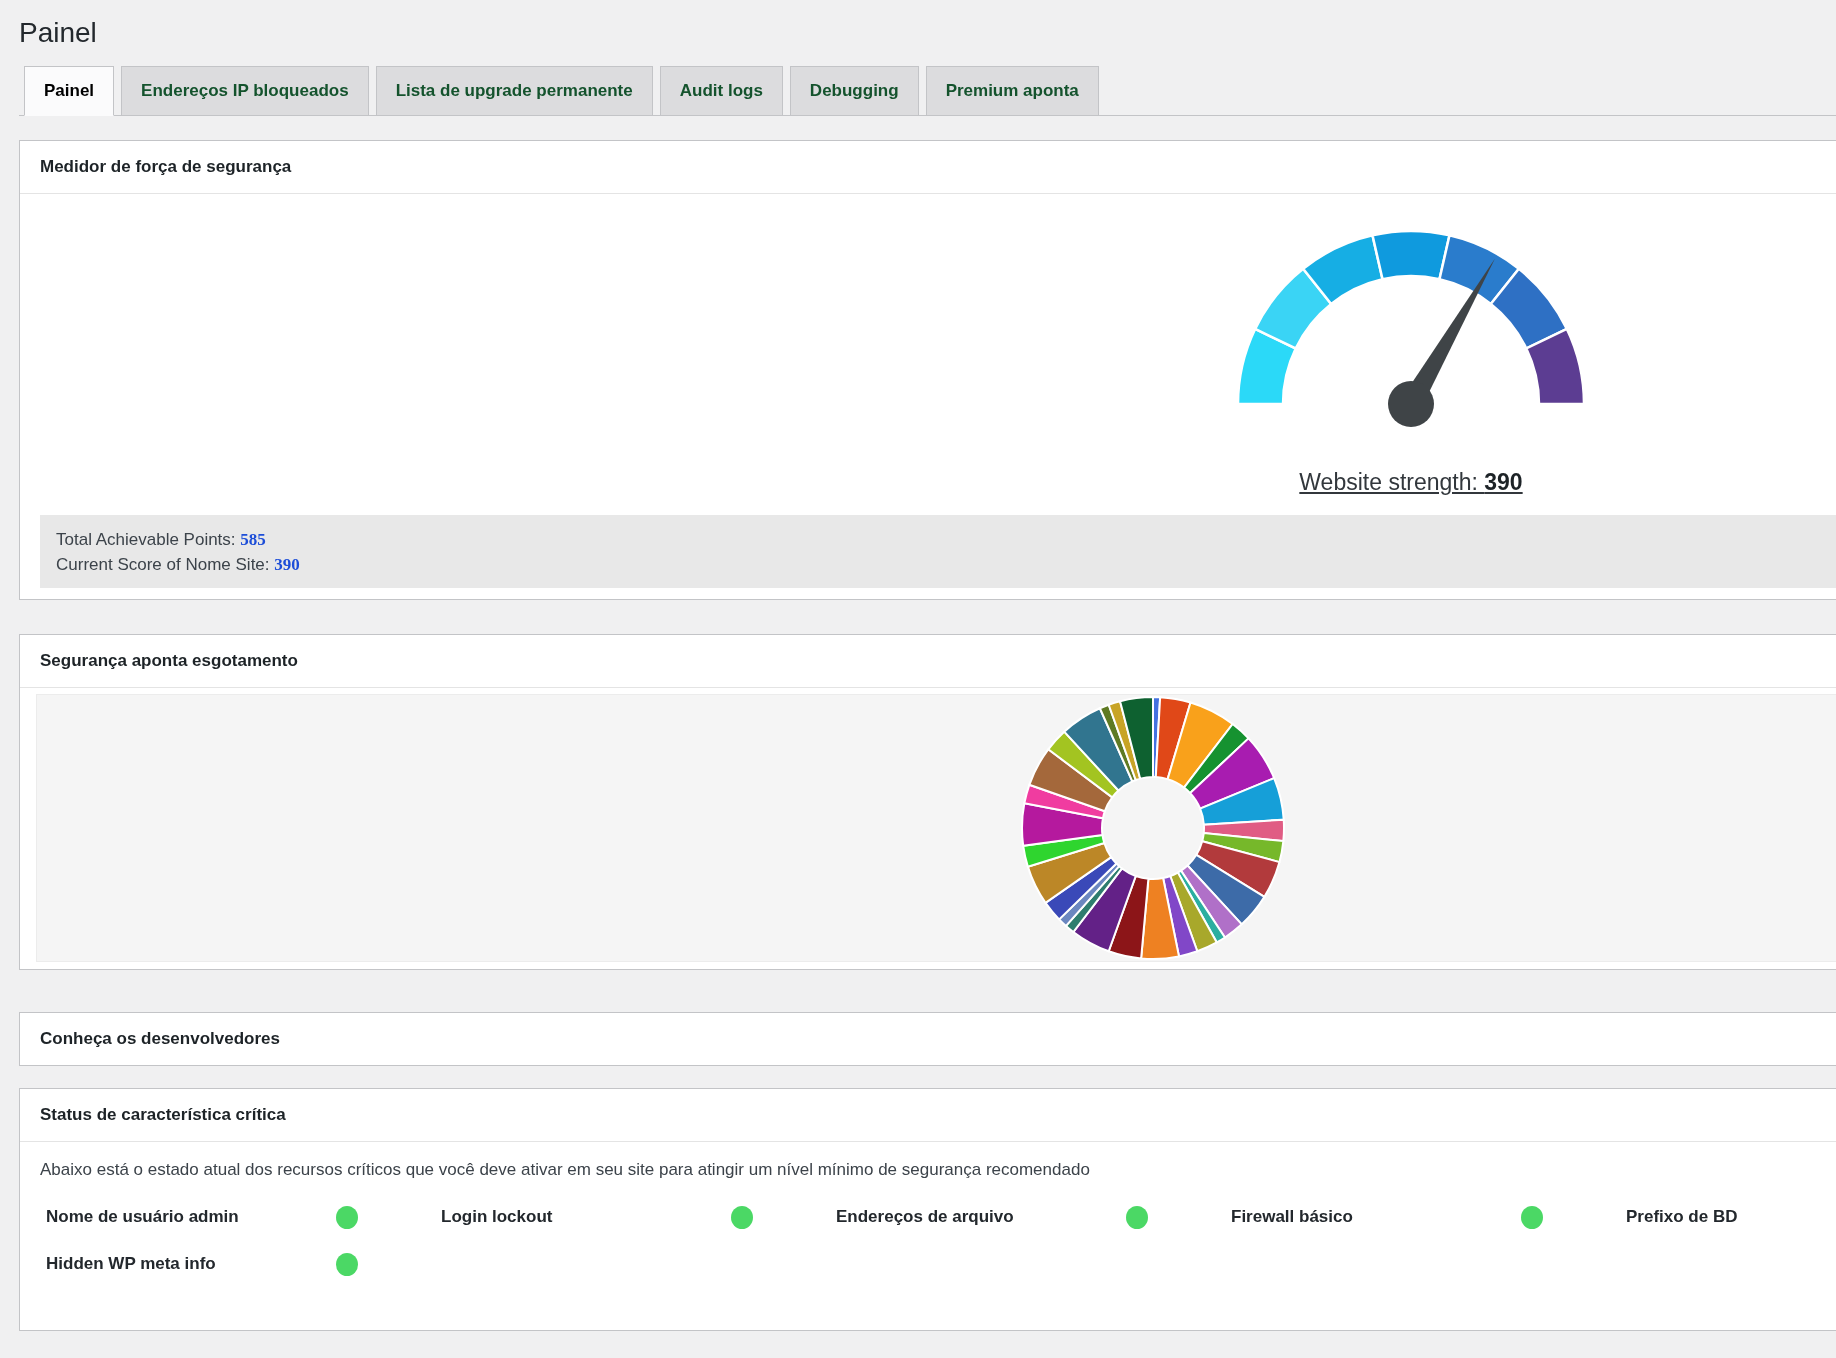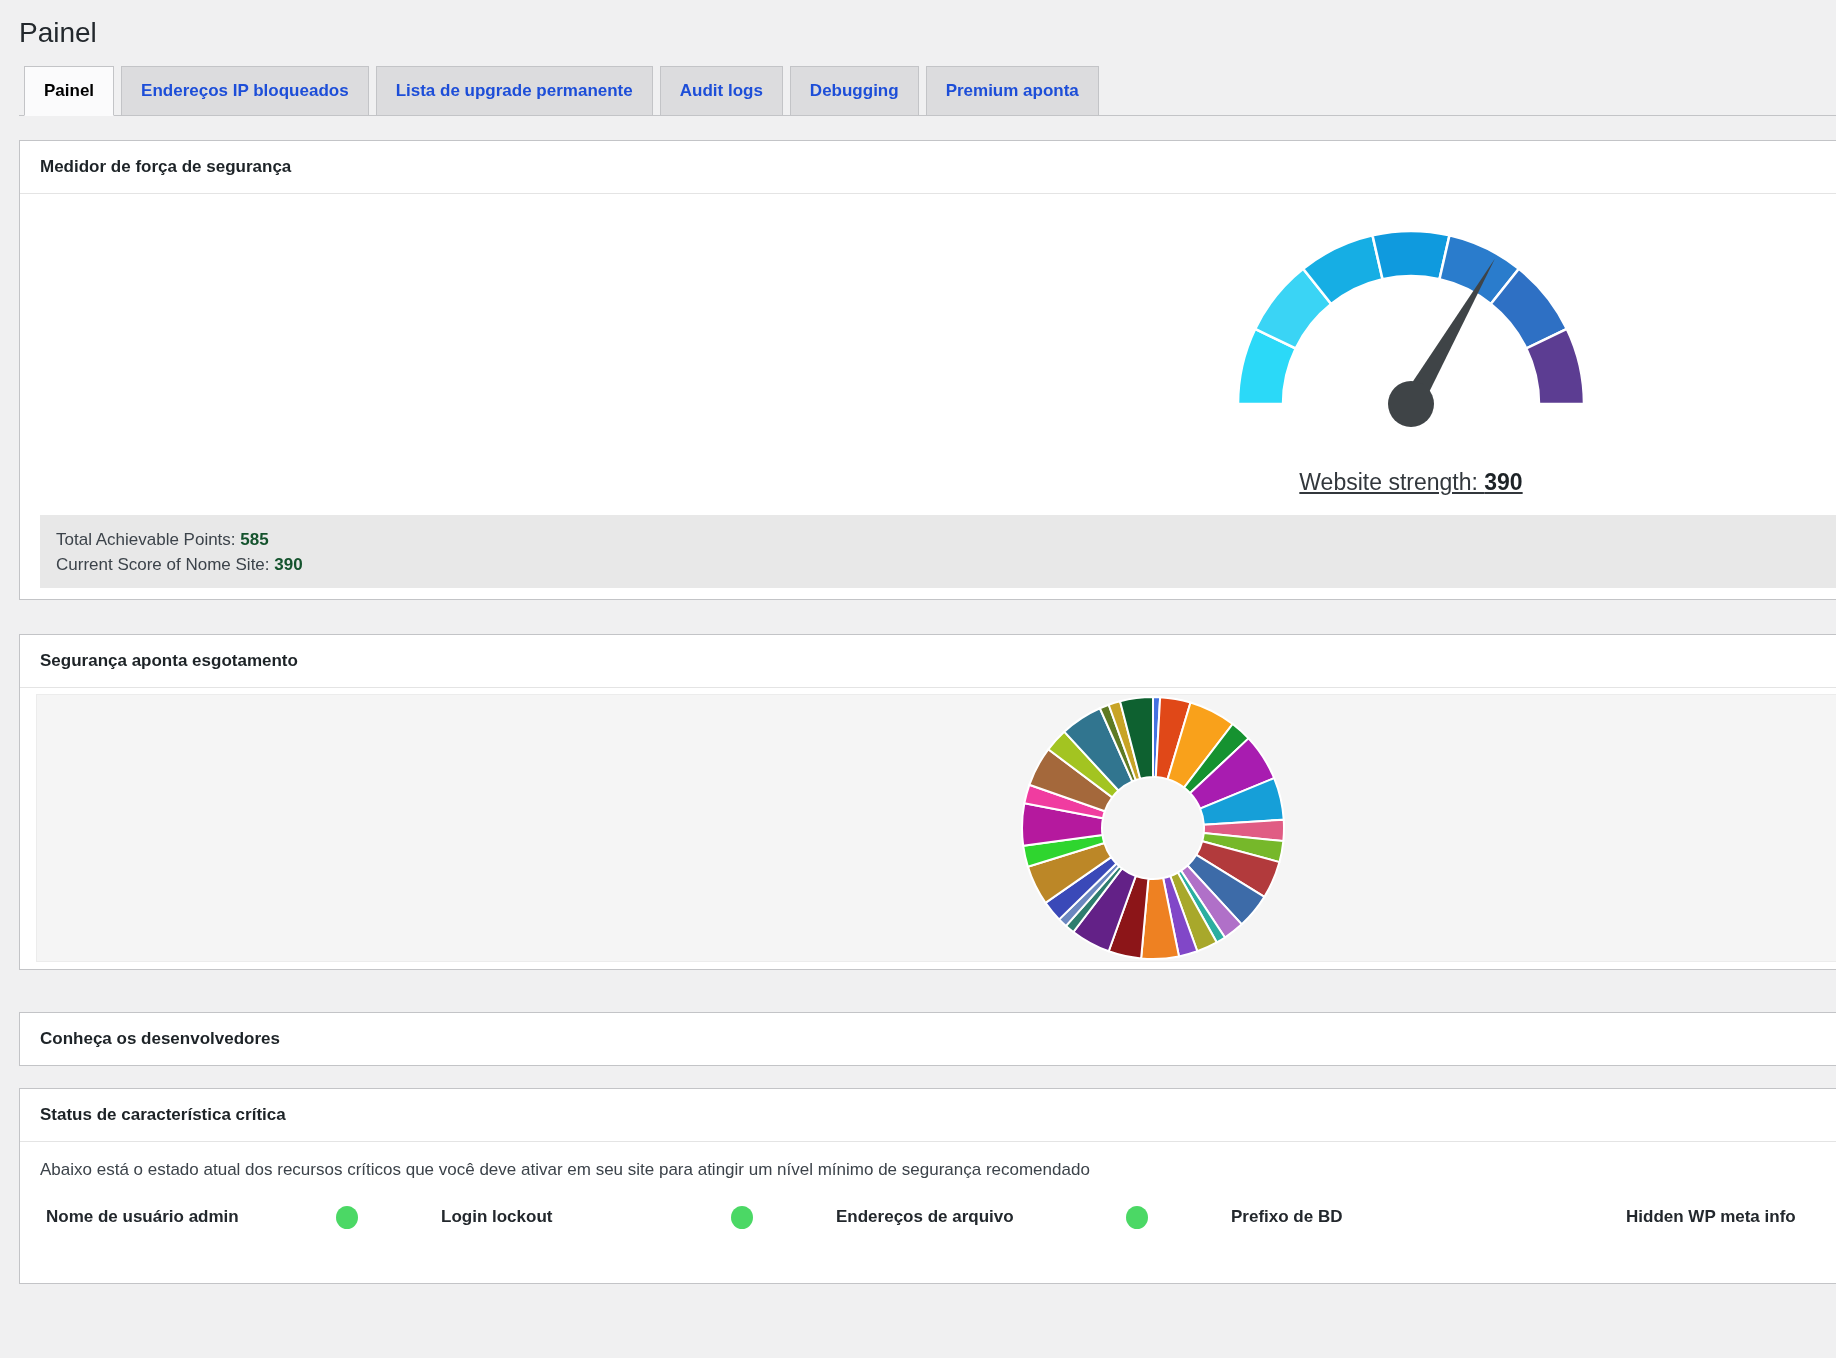--- a/index.html
+++ b/index.html
@@ -19,7 +19,7 @@
   }
   .nav-tab {
     display: inline-block; padding: 13px 19px; margin: 0 7px -1px 0;
-    font-size: 17px; font-weight: 700; color: #1d4ed8; text-decoration: none;
+    font-size: 17px; font-weight: 700; color: #14532d; text-decoration: none;
     background: #dcdcde; border: 1px solid #c3c4c7; line-height: 22px;
     cursor: pointer; white-space: nowrap;
   }

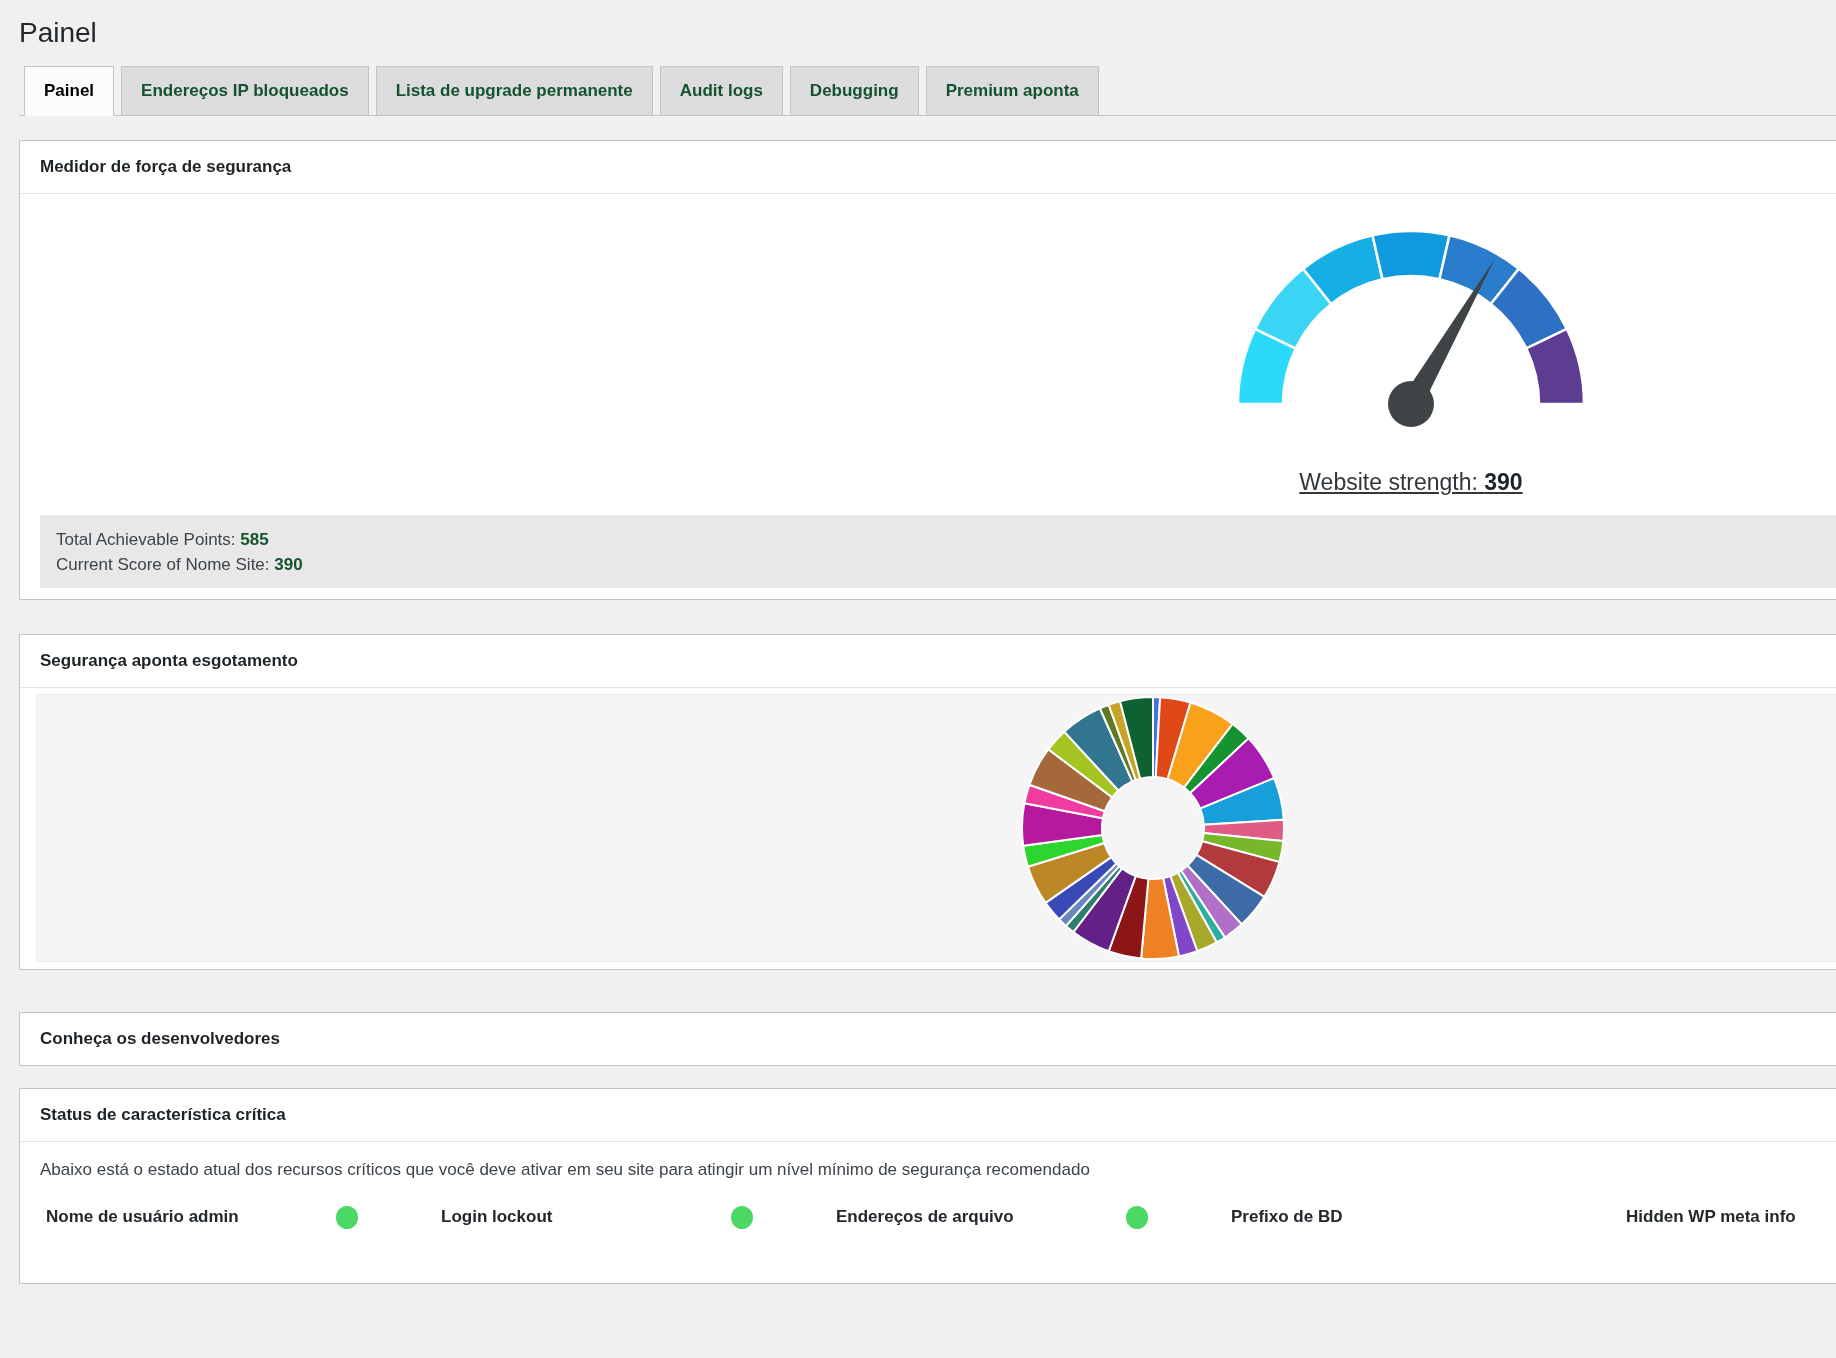--- a/index.html
+++ b/index.html
@@ -46,7 +46,7 @@
     background: #e8e8e8; padding: 12px 16px; font-size: 17px; line-height: 25px;
     color: #3c434a;
   }
-  .score-box b { color: #14532d; }
+  .score-box b { color: #1d4ed8; font-family: Liberation Serif, serif; }
   #panel-breakdown { margin-top: 34px; }
   #panel-breakdown .postbox-body { position: relative; height: 281px; }
   .chart-box {

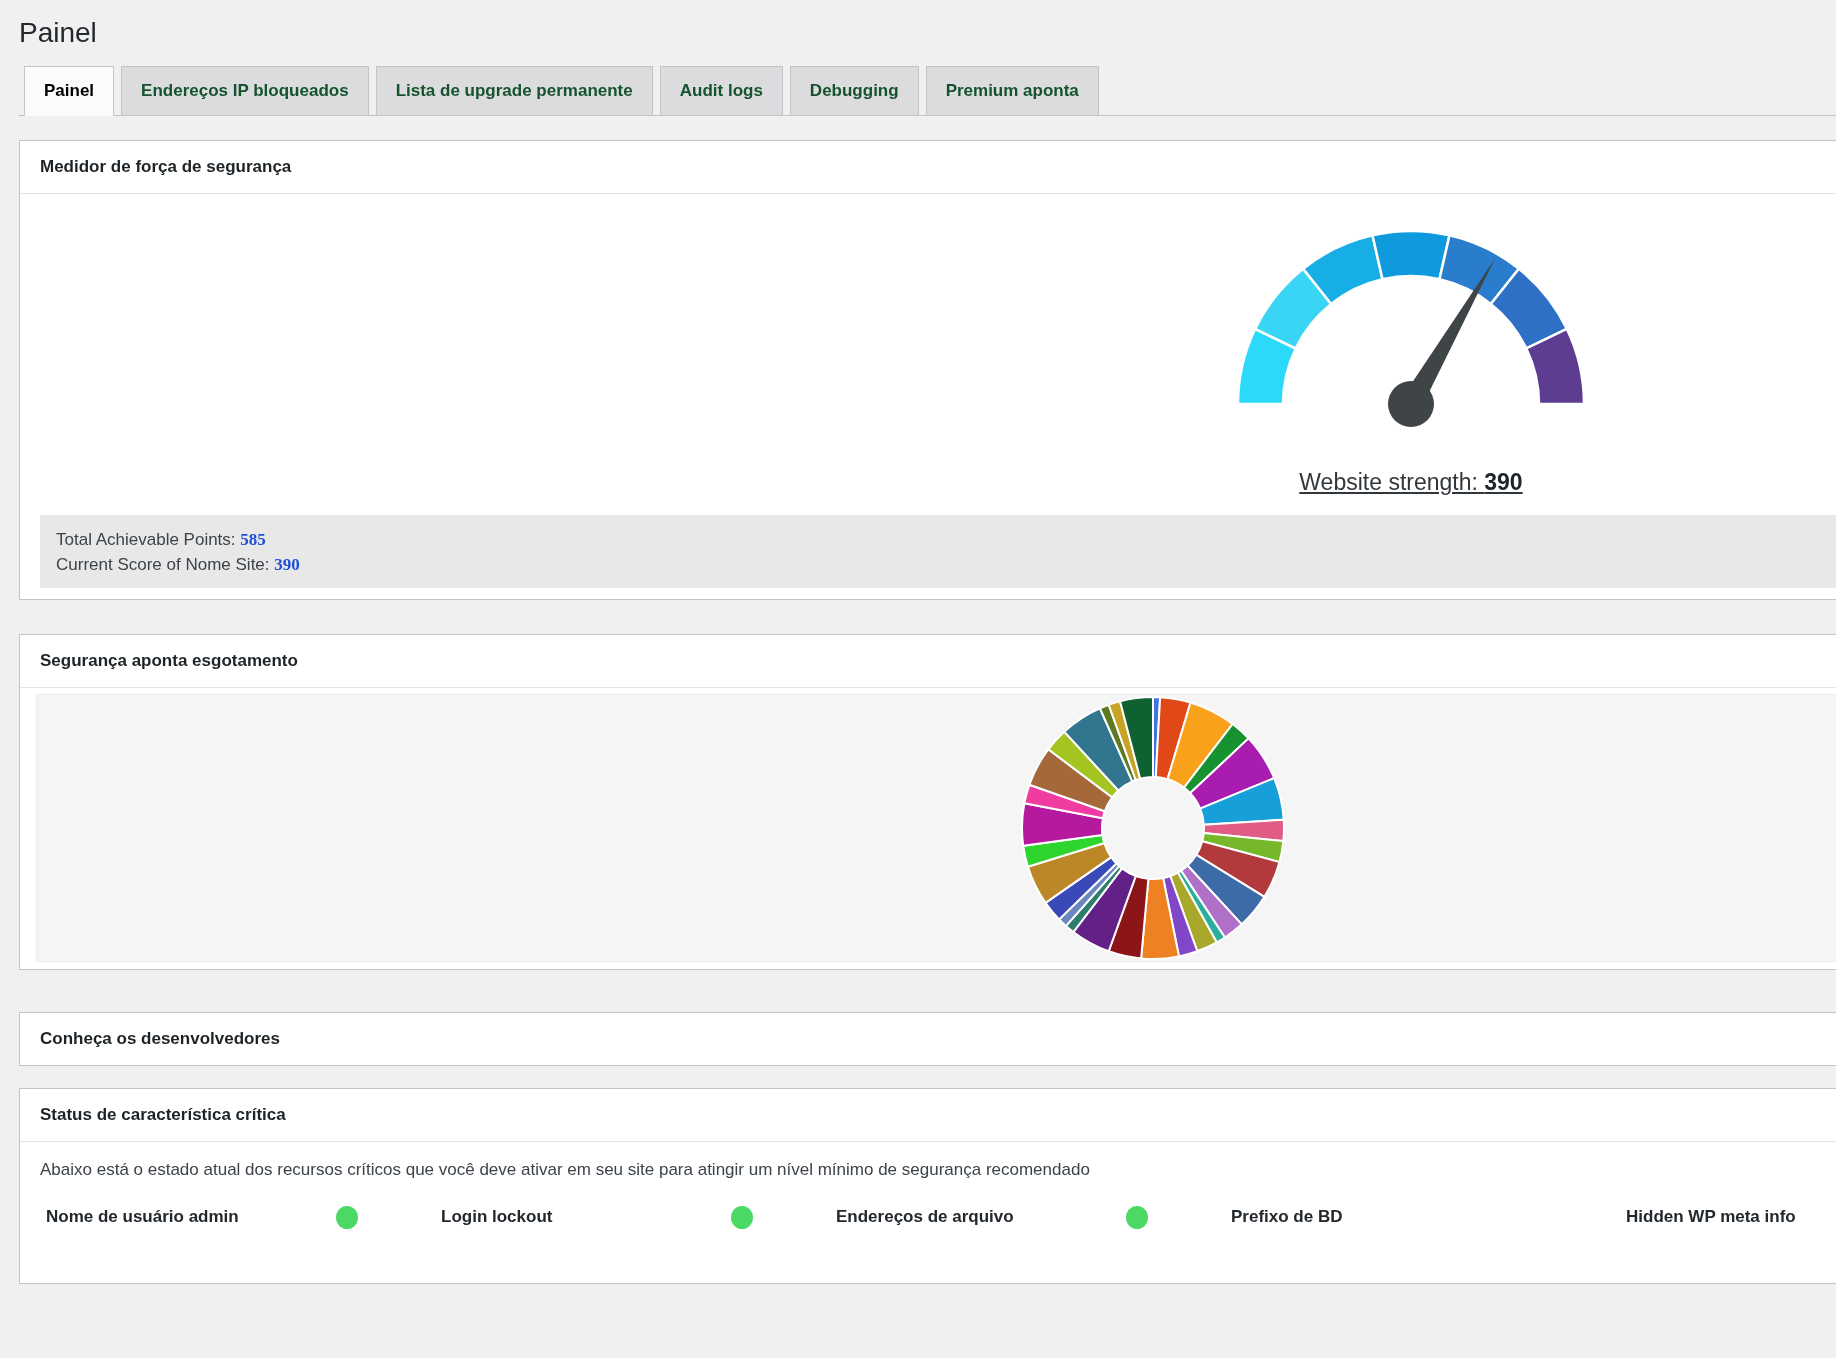--- a/index.html
+++ b/index.html
@@ -156,6 +156,10 @@
           <div class="feature-dot" style="background: rgb(75, 216, 101);"></div>
         </div>
         <div class="feature-cell">
+          <div class="feature-label">Firewall básico</div>
+          <div class="feature-dot" style="background: rgb(75, 216, 101);"></div>
+        </div>
+        <div class="feature-cell">
           <div class="feature-label">Prefixo de BD</div>
         </div>
         <div class="feature-cell">

